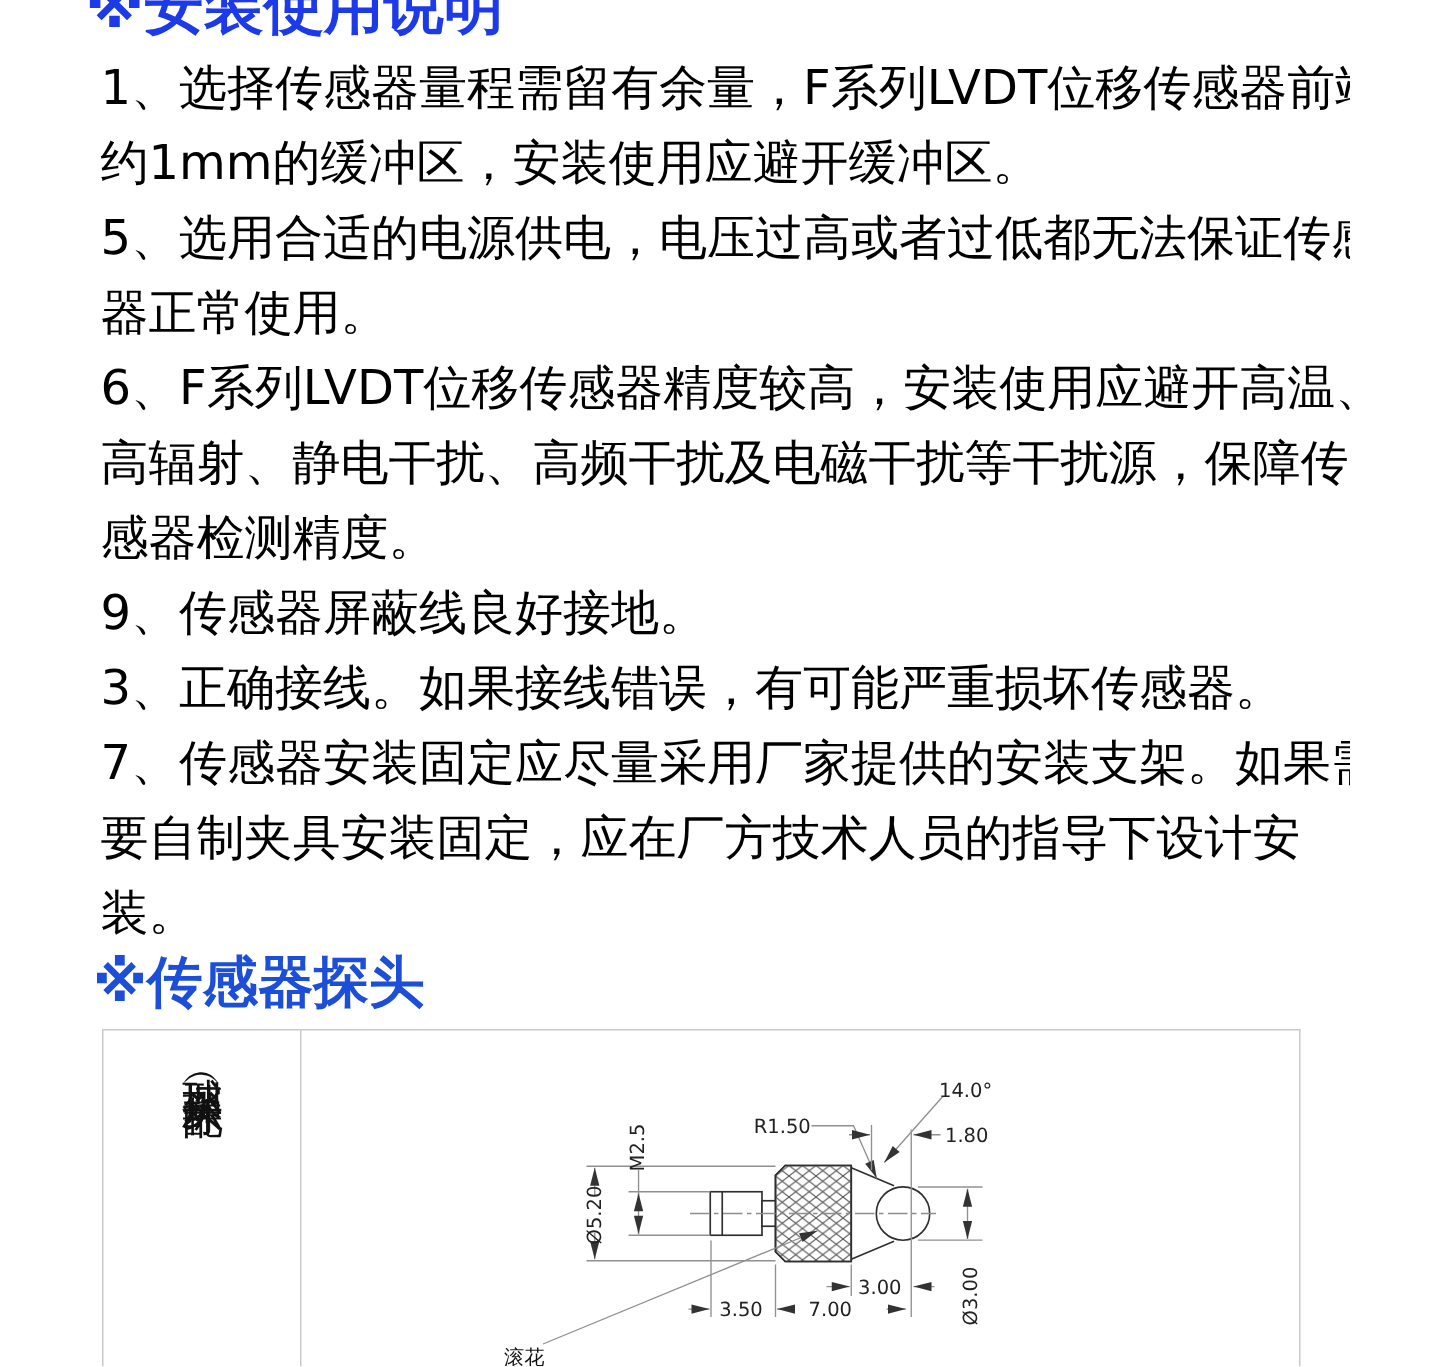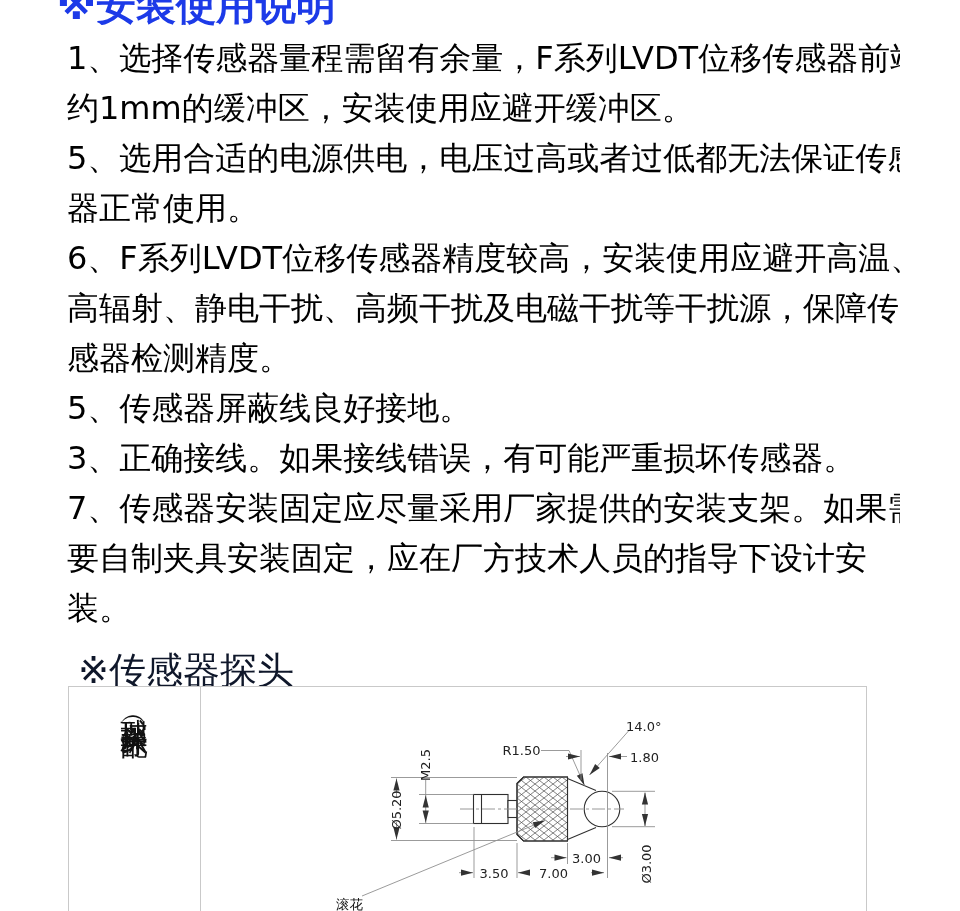--- a/index.html
+++ b/index.html
@@ -56,7 +56,7 @@
     <p>1、选择传感器量程需留有余量，F系列LVDT位移传感器前端约1mm的缓冲区，安装使用应避开缓冲区。</p>
     <p>5、选用合适的电源供电，电压过高或者过低都无法保证传感器正常使用。</p>
     <p>6、F系列LVDT位移传感器精度较高，安装使用应避开高温、高辐射、静电干扰、高频干扰及电磁干扰等干扰源，保障传感器检测精度。</p>
-    <p>5、传感器屏蔽线良好接地。</p>
+    <p>9、传感器屏蔽线良好接地。</p>
     <p>3、正确接线。如果接线错误，有可能严重损坏传感器。</p>
     <p>7、传感器安装固定应尽量采用厂家提供的安装支架。如果需要自制夹具安装固定，应在厂方技术人员的指导下设计安装。</p>
   </div>

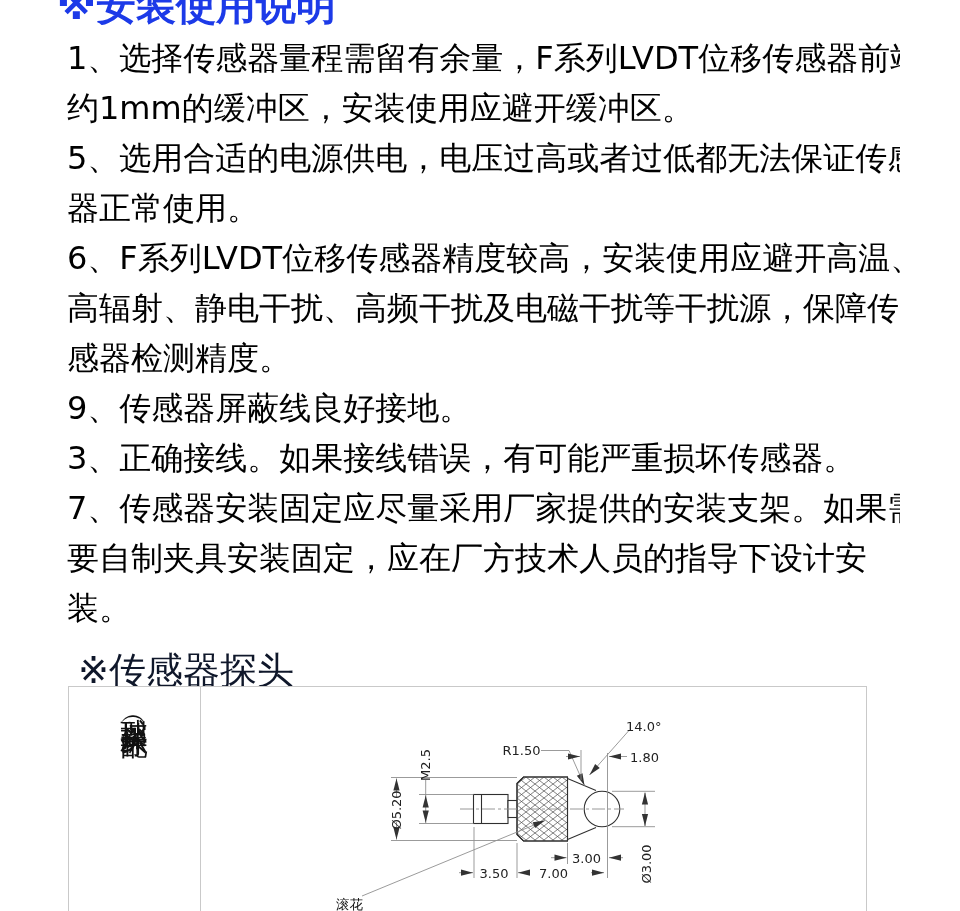--- a/index.html
+++ b/index.html
@@ -13,8 +13,8 @@
     white-space:nowrap;
   }
   .h2 {
-    position:absolute; left:62px; top:633px; margin:16px;
-    font-size:37px; line-height:44px; font-weight:normal; color:#0f172a;
+    position:absolute; left:62px; top:633px; margin:0;
+    font-size:37px; line-height:44px; font-weight:bold; color:#1d4ed8;
     white-space:nowrap;
   }
   .instructions {

